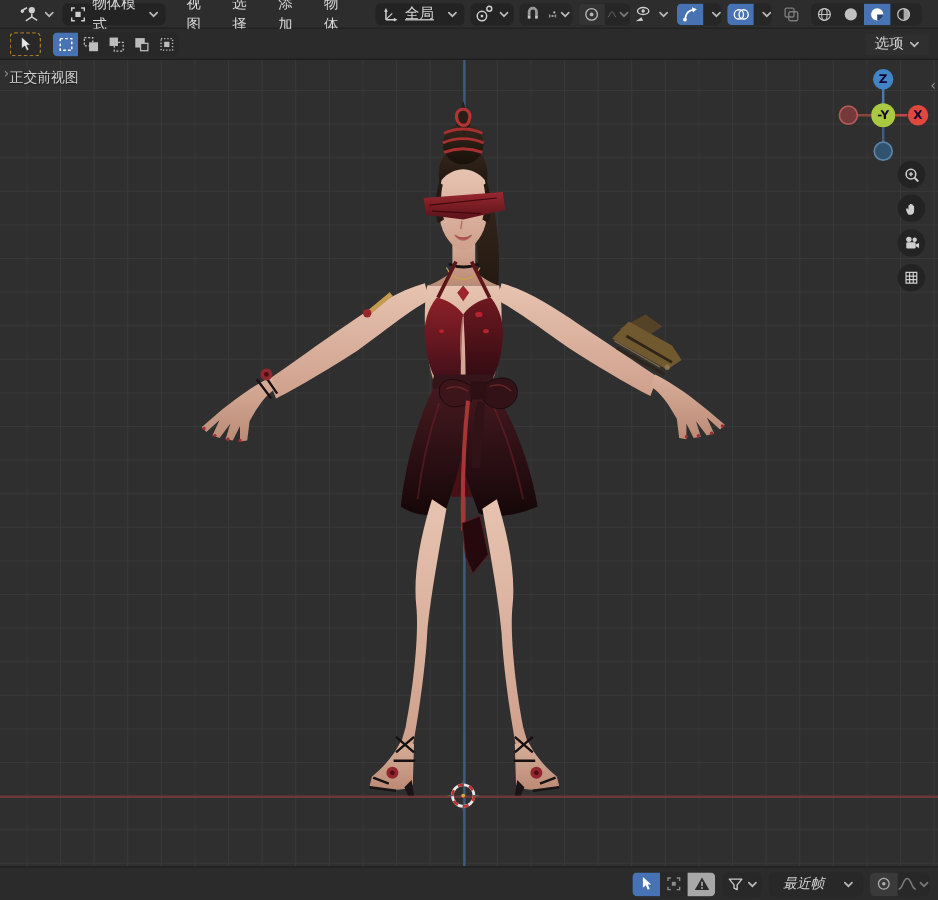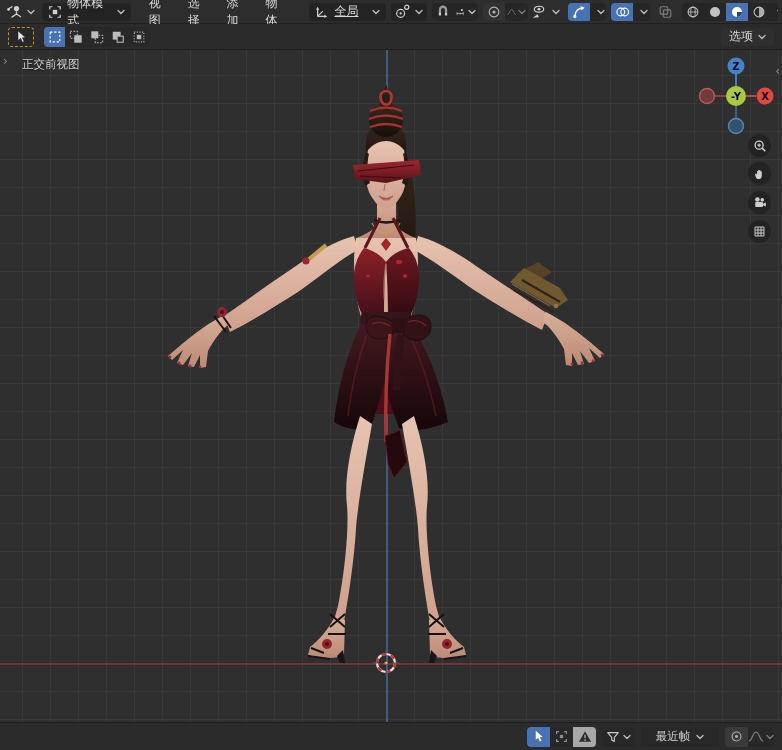--- a/index.html
+++ b/index.html
@@ -8,7 +8,7 @@
 
   
   .topbar{position:absolute;left:0;top:0;width:782px;height:24px;background:#2d2d2d;
-          border-bottom:1px solid #202020;display:flex;align-items:center;padding:0 4px;}
+          border-bottom:1px solid #202020;display:flex;align-items:center;padding:0 14px;}
   .toolbar{position:absolute;left:0;top:24px;width:782px;height:26px;background:#2b2b2b;
            border-bottom:1px solid #1c1c1c;display:flex;align-items:center;padding:0 8px;}
   .bottombar{position:absolute;left:0;top:722px;width:782px;height:28px;background:#2b2b2b;

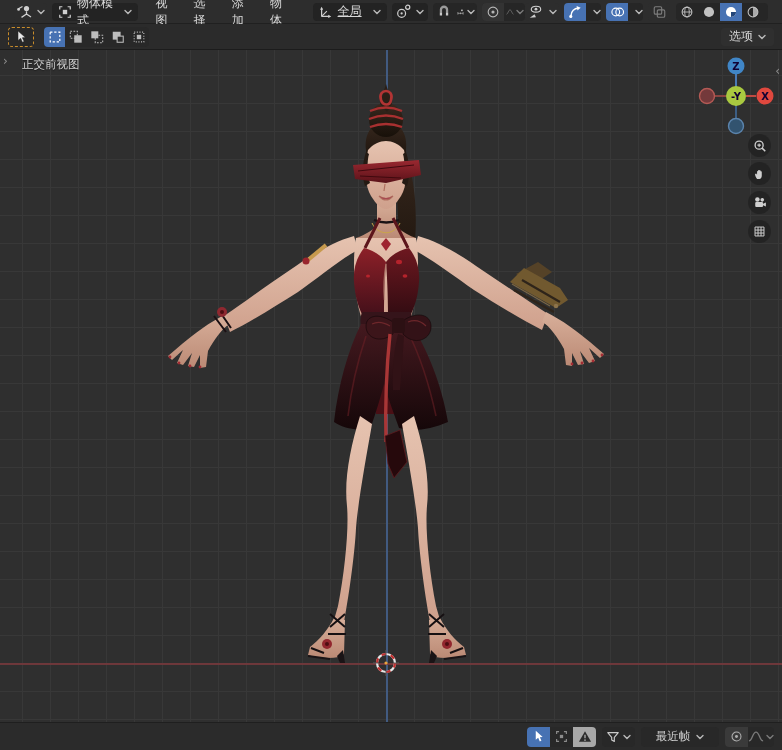--- a/index.html
+++ b/index.html
@@ -42,7 +42,7 @@
     background-size:28px 28px;background-position:22px 25px;}
   .axis-z{position:absolute;left:386px;top:0;width:1.5px;height:672px;background:#44618e;opacity:.85;}
   .axis-x{position:absolute;left:0;top:613px;width:782px;height:1.5px;background:#74383c;opacity:.9;}
-  .overlay-text{position:absolute;left:22px;top:6px;color:#d2d2d2;font-size:11.5px;line-height:17.5px;
+  .overlay-text{position:absolute;left:8px;top:6px;color:#d2d2d2;font-size:11.5px;line-height:17.5px;
                 text-shadow:0 1px 1px rgba(0,0,0,.5);}
   .edge-arrow{position:absolute;color:#909090;font-size:12px;line-height:10px;}
   .model-svg{position:absolute;left:0;top:0;}

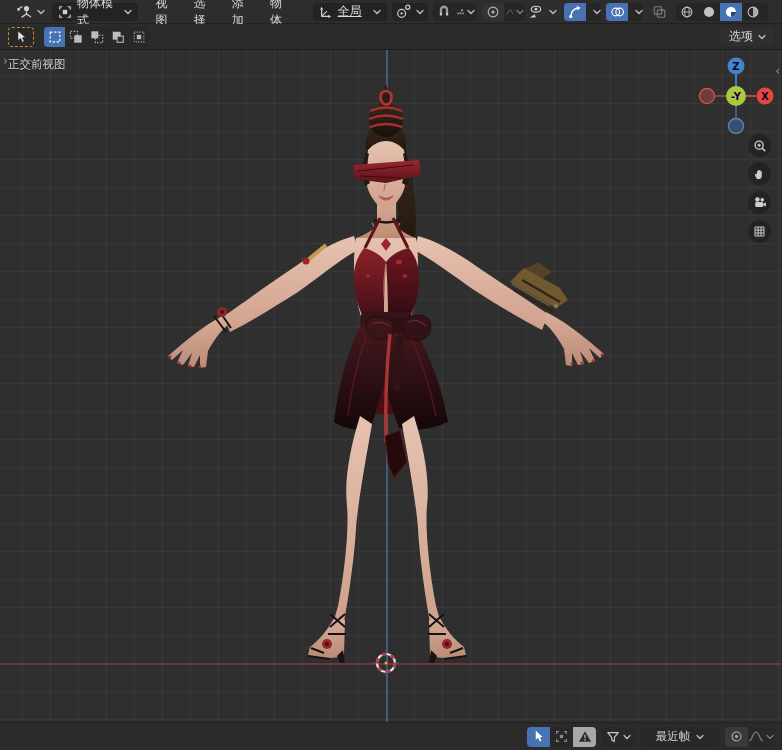--- a/index.html
+++ b/index.html
@@ -61,8 +61,8 @@
   .bb-ibtn{display:flex;align-items:center;justify-content:center;height:20px;min-width:23px;}
   .bb-ibtn.blue{background:#4772b3;}
   .bb-ibtn.lit{background:#a8a8a8;}
-  .bb-drop{display:flex;align-items:center;gap:6px;background:#282828;border-radius:4px;height:20px;
-           padding:0 8px;color:#d2d2d2;font-size:11.5px;min-width:78px;justify-content:center;}
+  .bb-drop{display:flex;align-items:center;gap:16px;background:#282828;border-radius:4px;height:20px;
+           padding:0 8px;color:#d2d2d2;font-size:11.5px;min-width:78px;justify-content:flex-end;font-style:italic;}
 </style>
 </head>
 <body>

